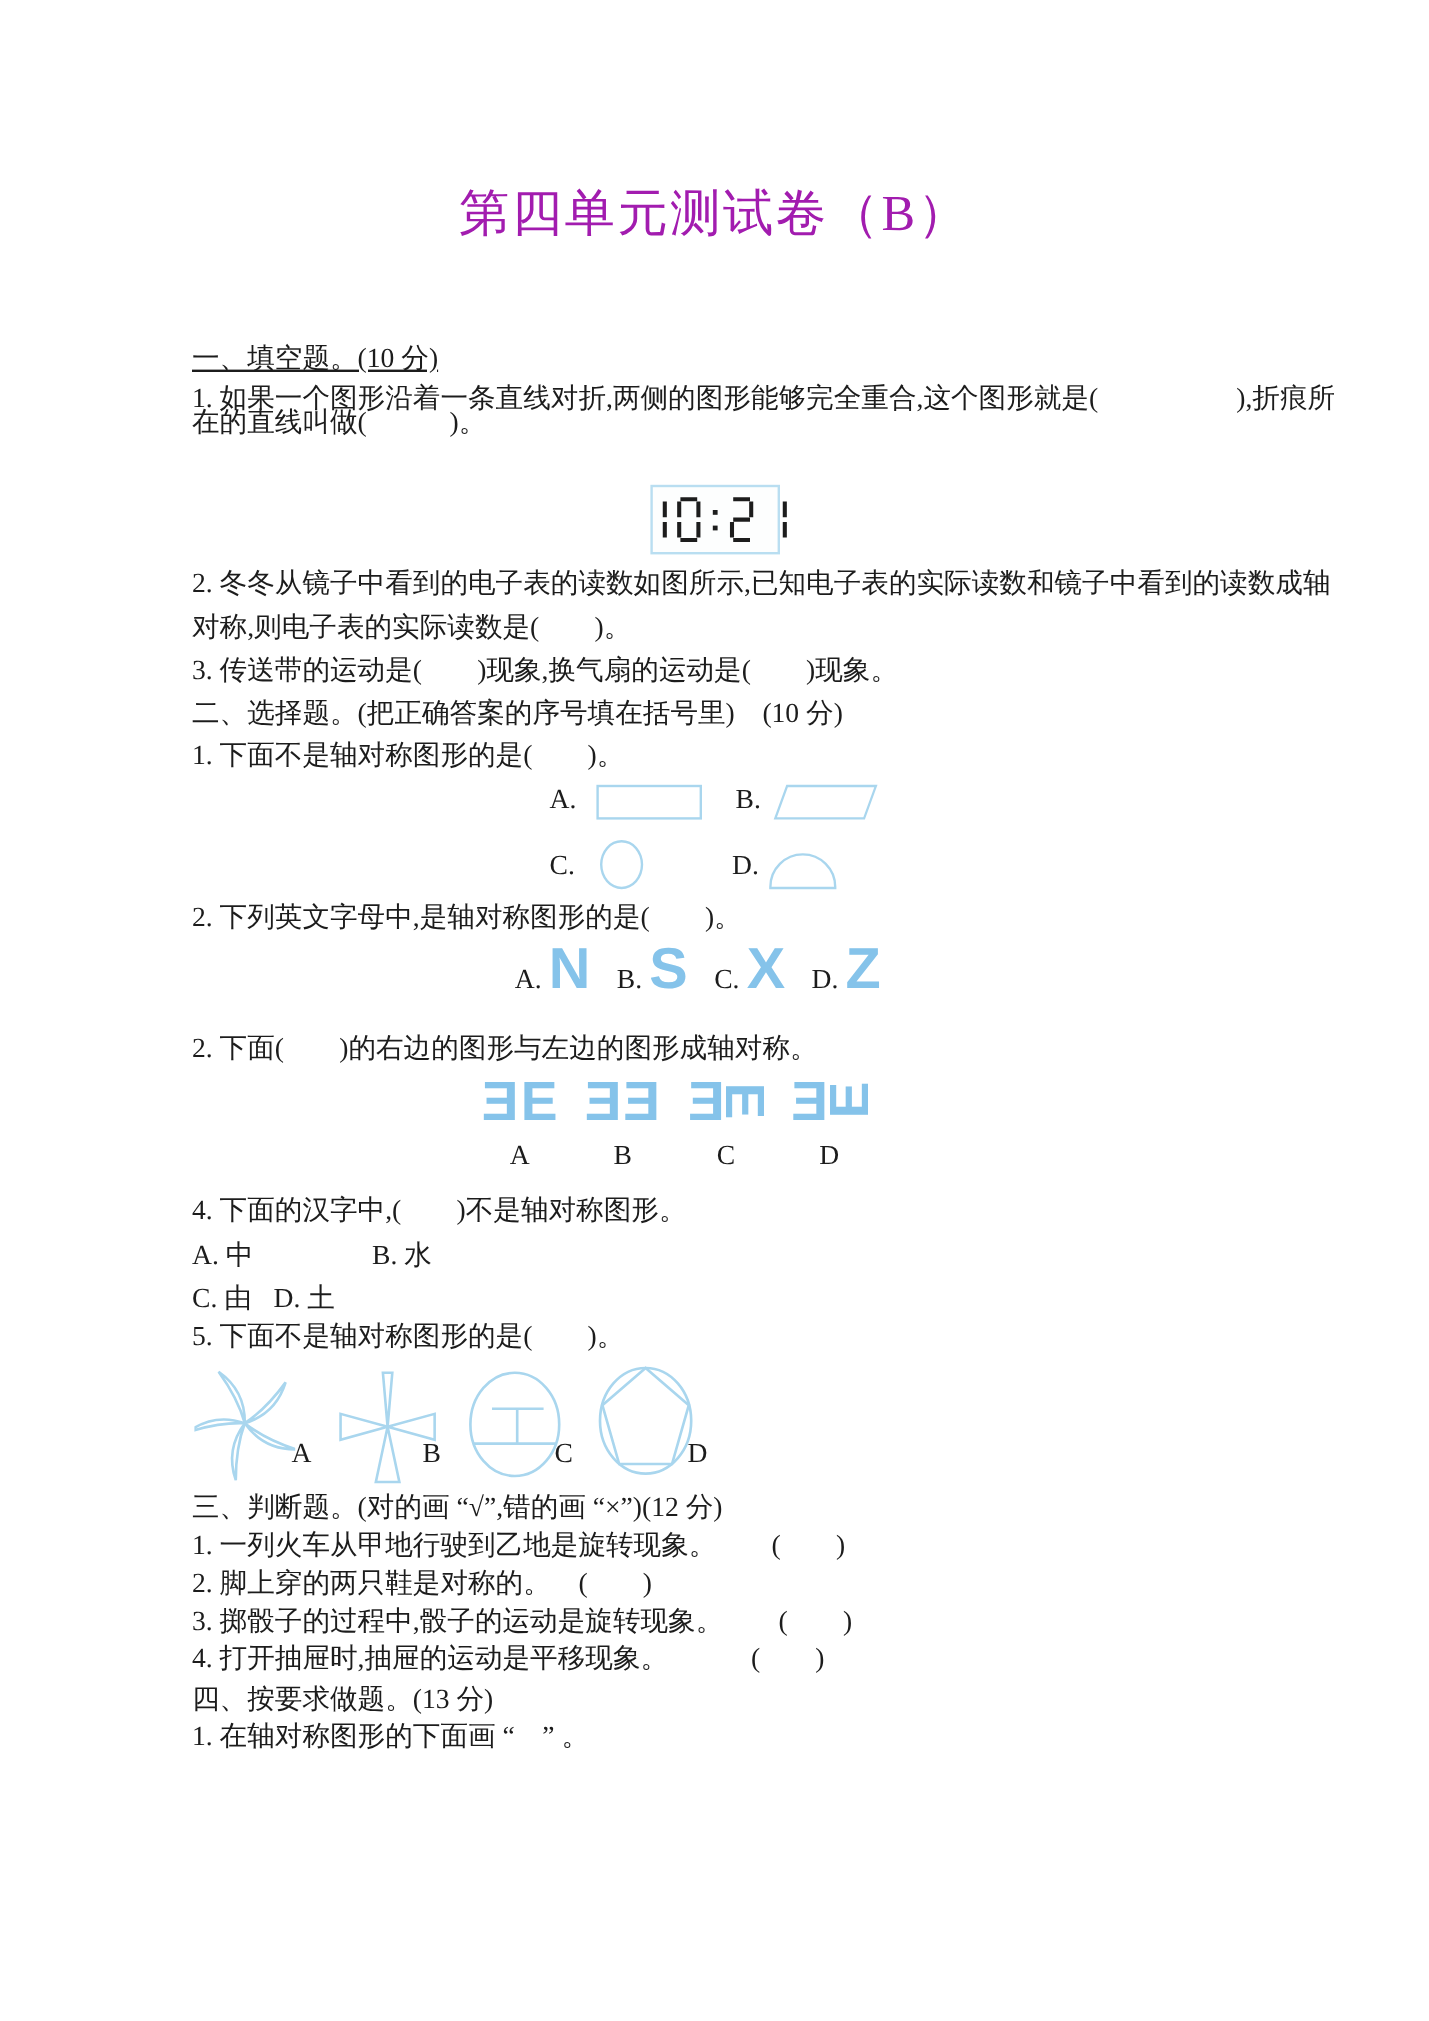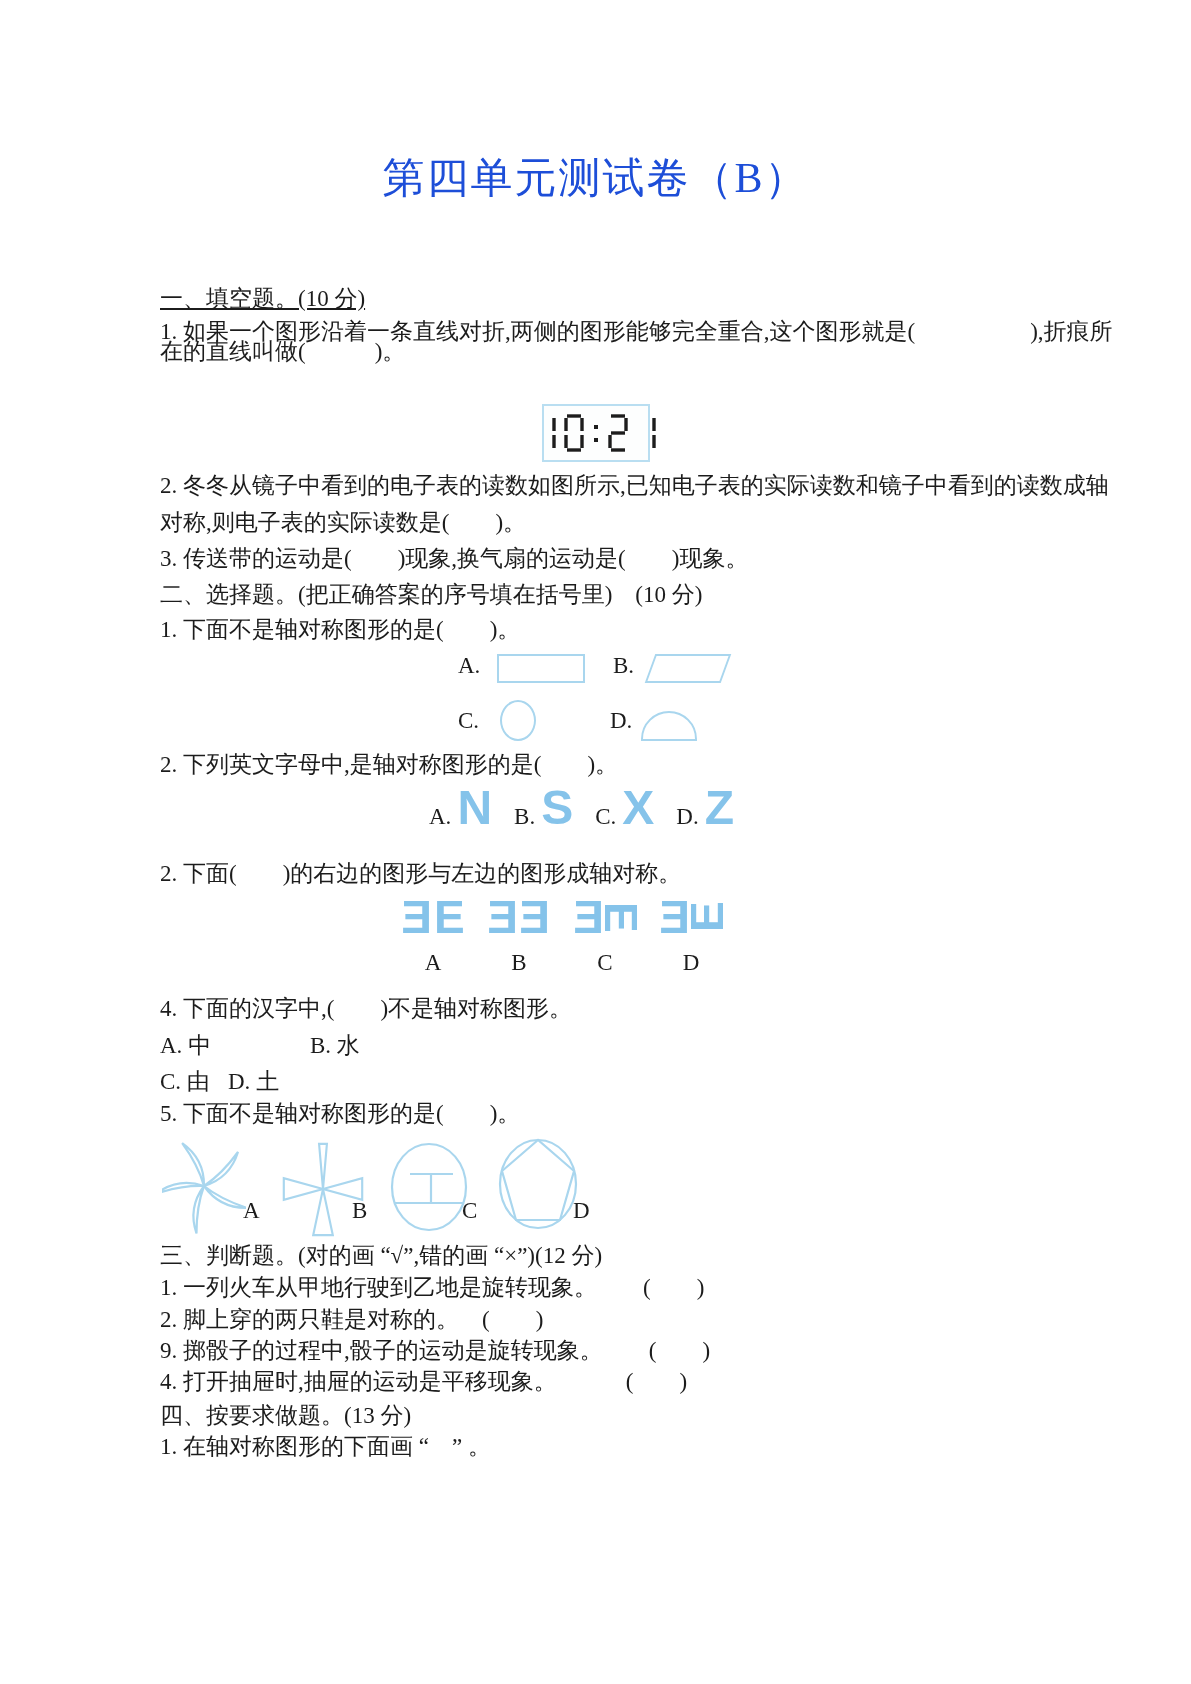--- a/index.html
+++ b/index.html
@@ -11,7 +11,7 @@
   }
   .abs { position:absolute; white-space:nowrap; }
   .title { left:0; top:150px; width:100%; text-align:center;
-           font-size:42px; letter-spacing:2px; color:#1d4ed8; }
+           font-size:42px; letter-spacing:2px; color:#a21caf; }
   .meta  { top:222px; right:150px; font-size:23px; }
   .heading { font-size:23px; }
   .qtext   { font-size:23px; }

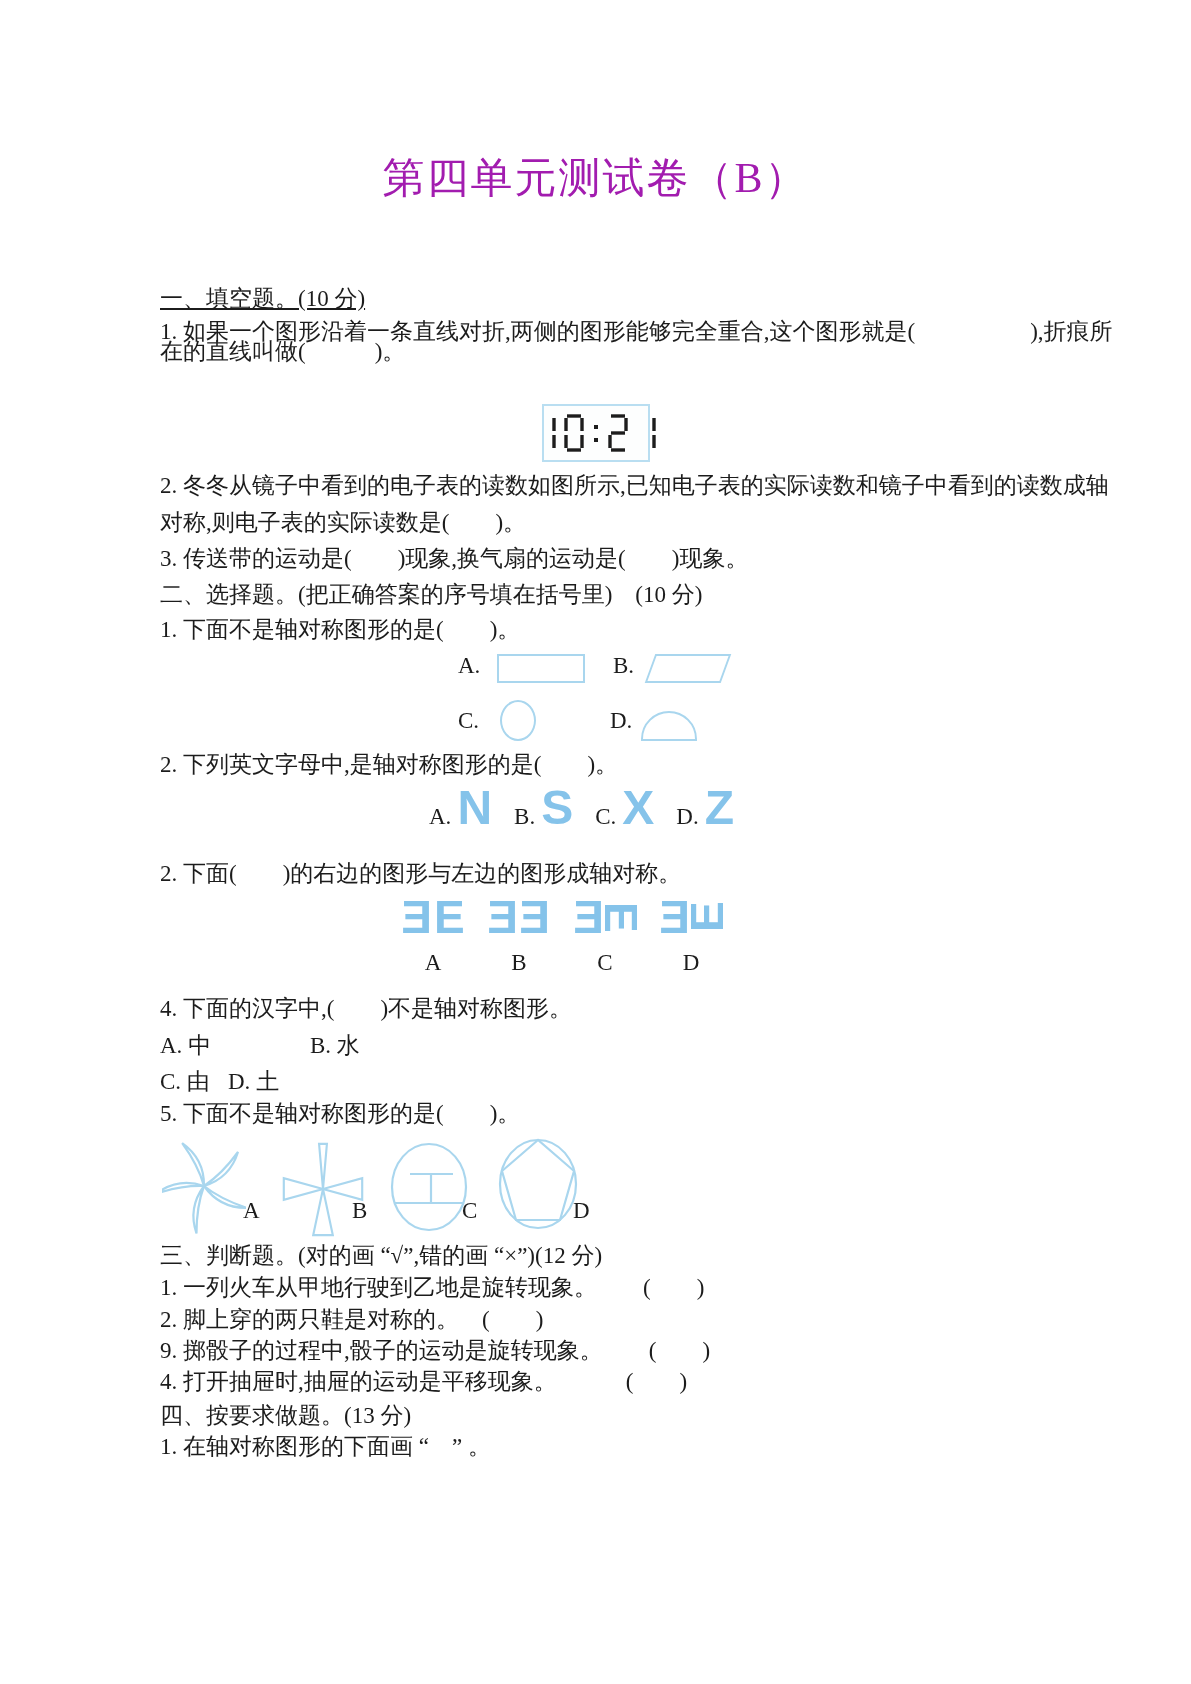--- a/index.html
+++ b/index.html
@@ -216,7 +216,7 @@
   <div class="abs heading" style="left:160px; top:1240px;">三、判断题。(对的画 “√”,错的画 “×”)(12 分)</div>
   <div class="abs qtext" style="left:160px; top:1272px;">1. 一列火车从甲地行驶到乙地是旋转现象。　　(　　)</div>
   <div class="abs qtext" style="left:160px; top:1304px;">2. 脚上穿的两只鞋是对称的。　(　　)</div>
-  <div class="abs qtext" style="left:160px; top:1335px;">9. 掷骰子的过程中,骰子的运动是旋转现象。　　(　　)</div>
+  <div class="abs qtext" style="left:160px; top:1335px;">3. 掷骰子的过程中,骰子的运动是旋转现象。　　(　　)</div>
   <div class="abs qtext" style="left:160px; top:1366px;">4. 打开抽屉时,抽屉的运动是平移现象。　　　(　　)</div>
 
   <div class="abs heading" style="left:160px; top:1400px;">四、按要求做题。(13 分)</div>

